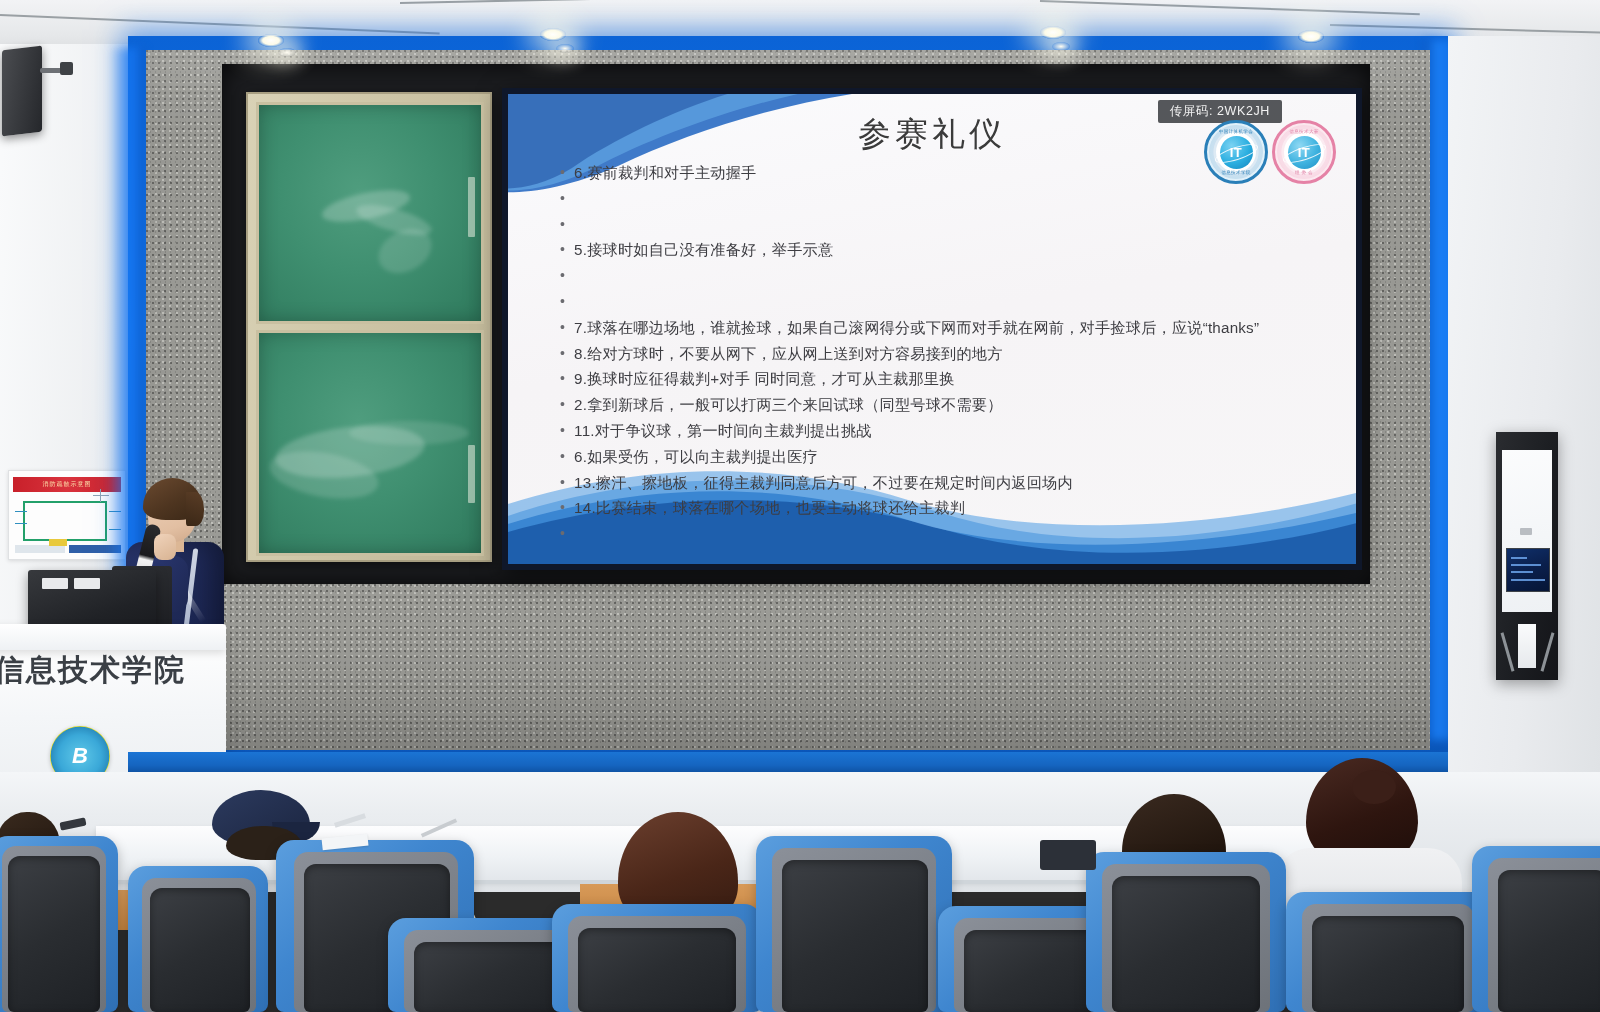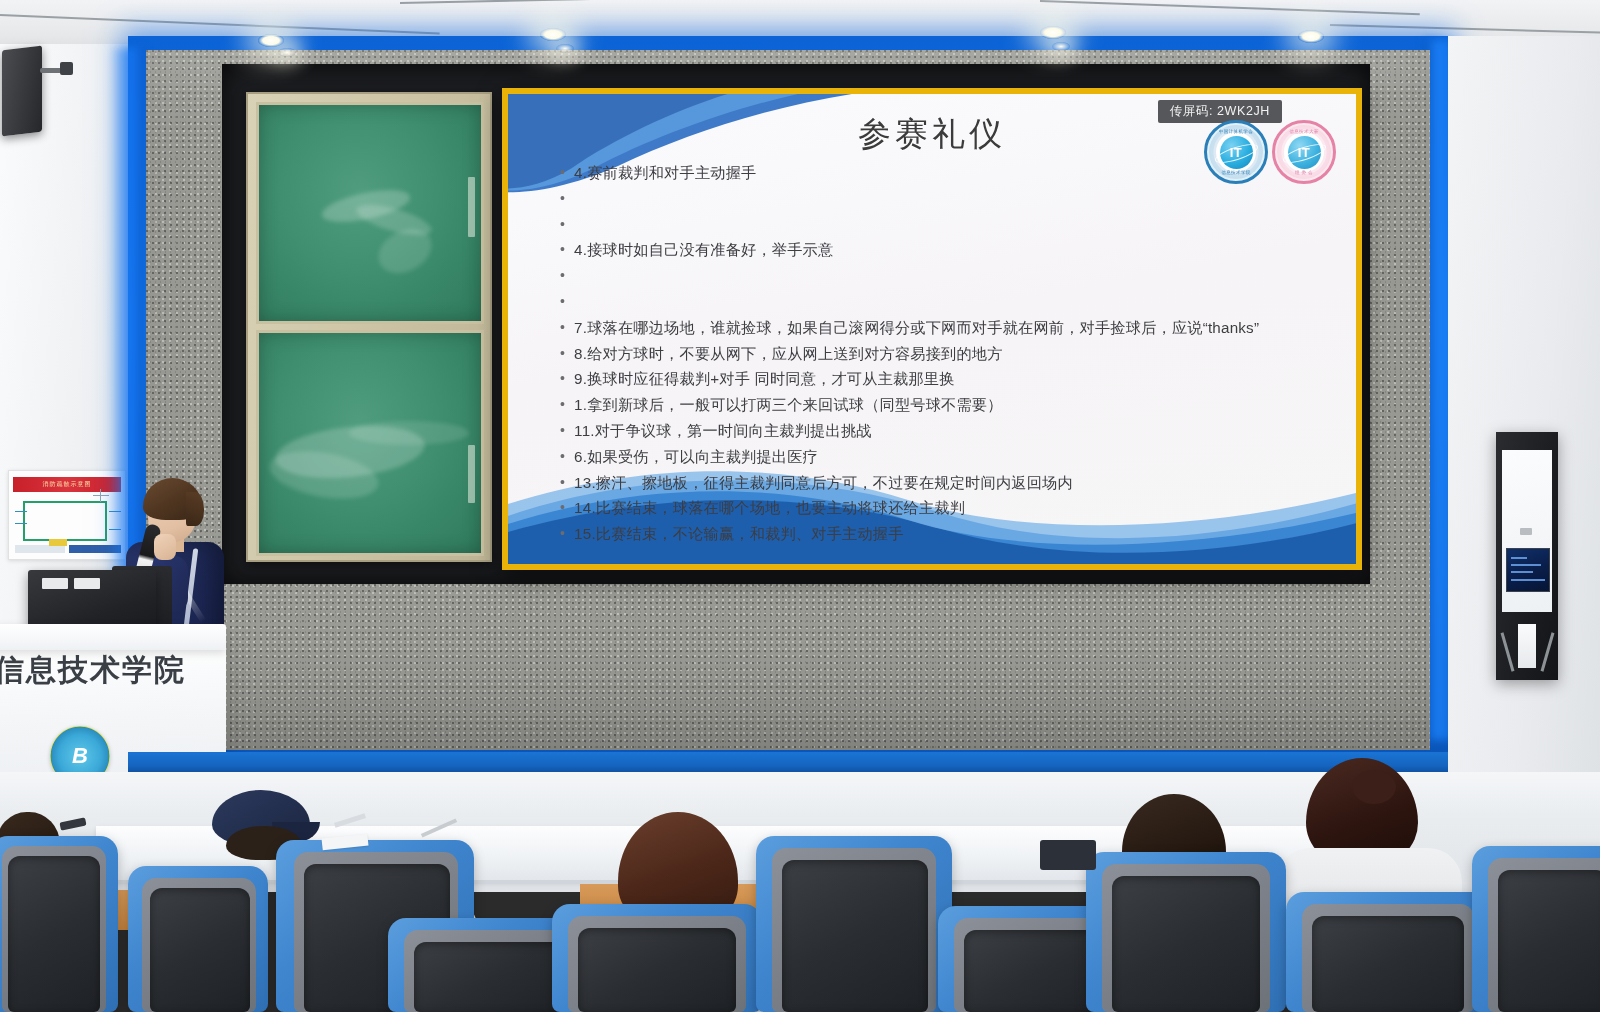--- a/index.html
+++ b/index.html
@@ -63,7 +63,7 @@
 
   
   .screen-bezel { position:absolute; left:502px; top:88px; width:860px; height:482px;
-                  background:#eab308; padding:6px; box-shadow:0 6px 22px rgba(0,0,0,.6); }
+                  background:#0f172a; padding:6px; box-shadow:0 6px 22px rgba(0,0,0,.6); }
   .slide { position:relative; width:100%; height:100%; overflow:hidden;
            background:linear-gradient(170deg,#fbfbfd 0%,#f6f4f6 48%,#f7f6f7 100%); }
 

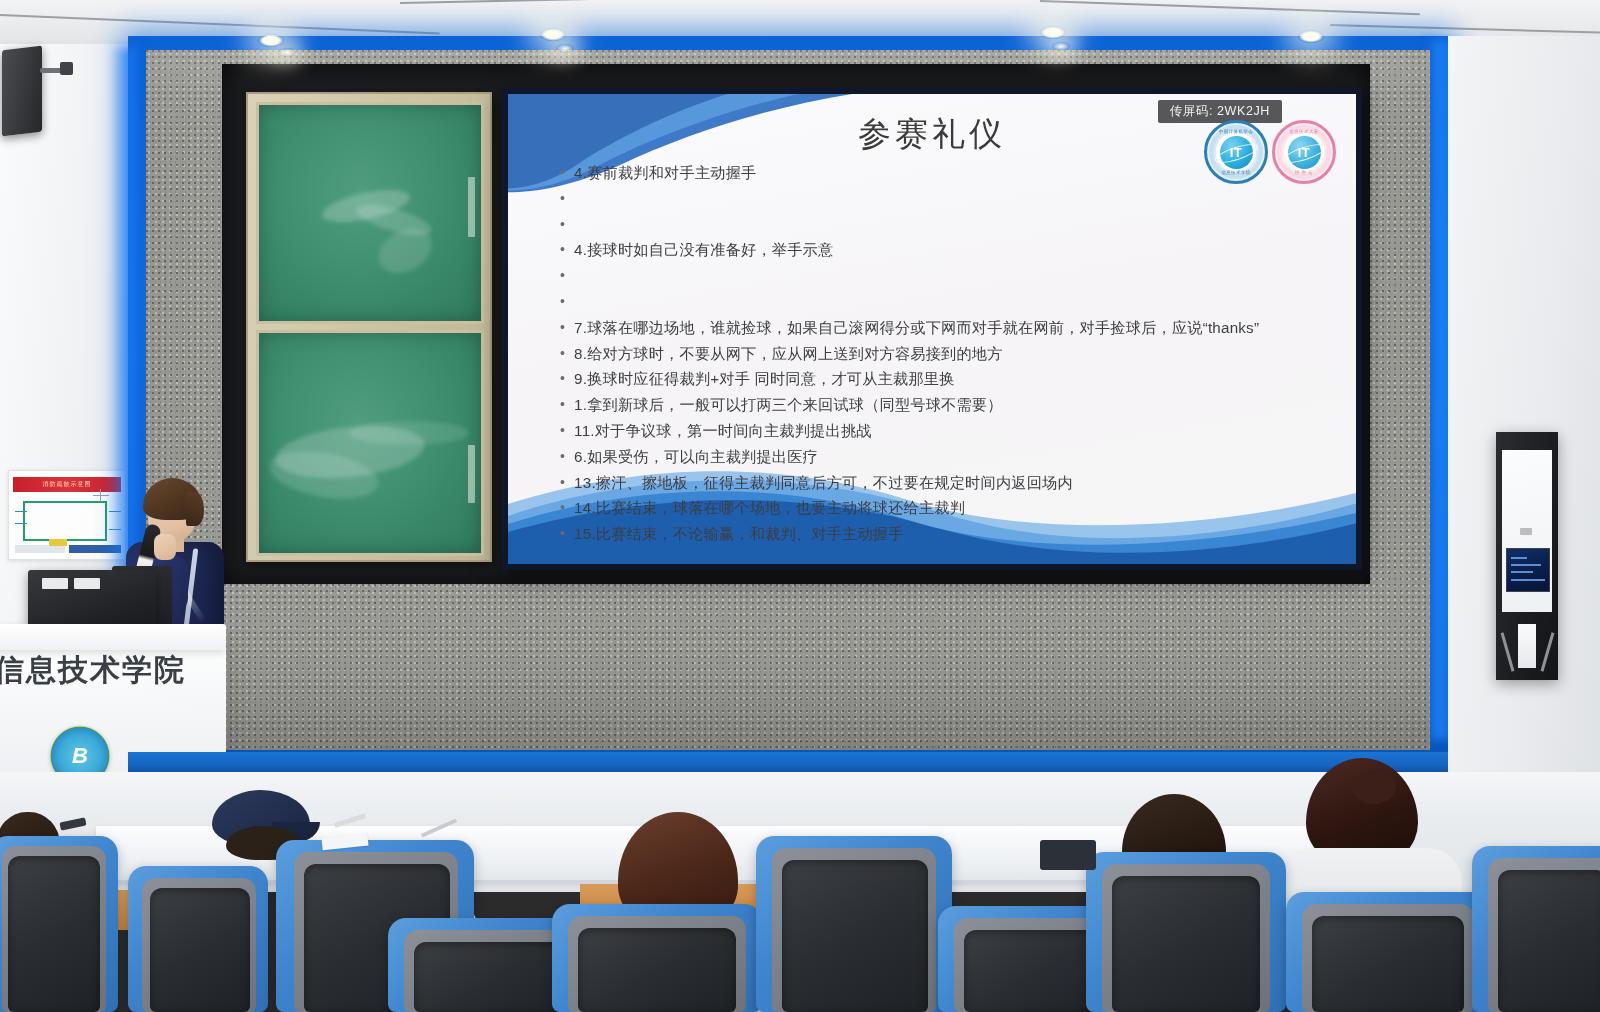--- a/index.html
+++ b/index.html
@@ -336,7 +336,7 @@
       <div class="bullets" id="bullet-list">
           <div class="bullet">
             <span class="dot">•</span>
-            <span>4.赛前裁判和对手主动握手</span>
+            <span>6.赛前裁判和对手主动握手</span>
           </div>
           <div class="bullet">
             <span class="dot">•</span>

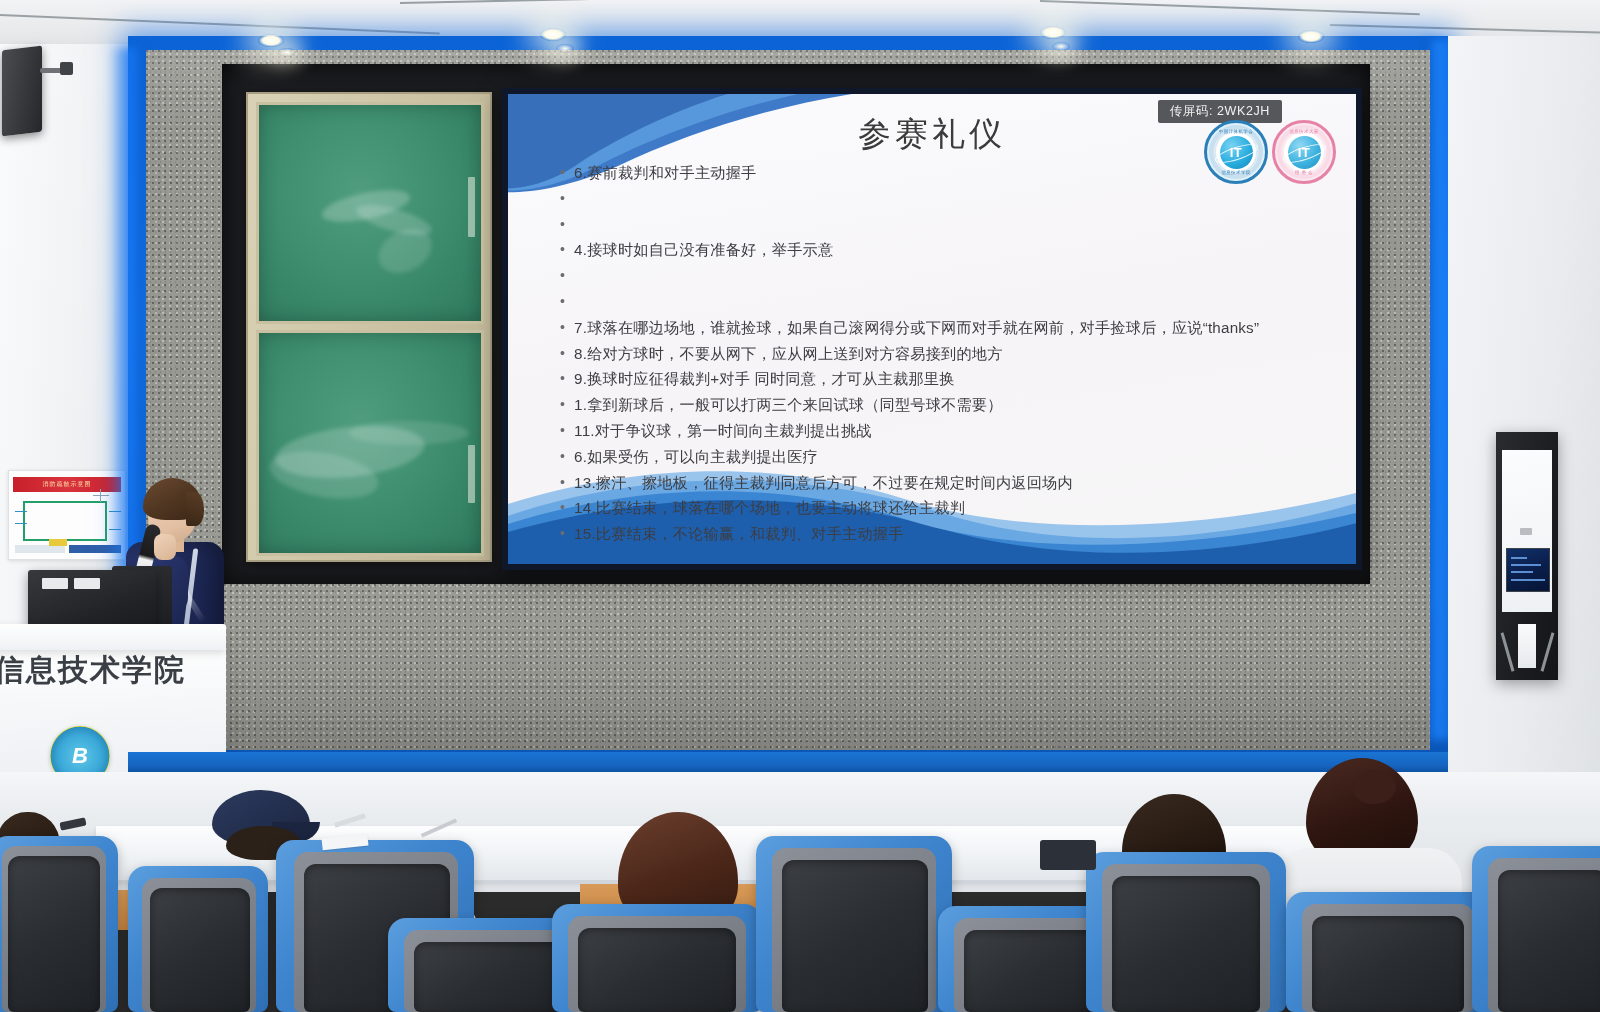--- a/index.html
+++ b/index.html
@@ -346,7 +346,7 @@
           </div>
           <div class="bullet">
             <span class="dot">•</span>
-            <span>4.接球时如自己没有准备好，举手示意</span>
+            <span>5.接球时如自己没有准备好，举手示意</span>
           </div>
           <div class="bullet">
             <span class="dot">•</span>

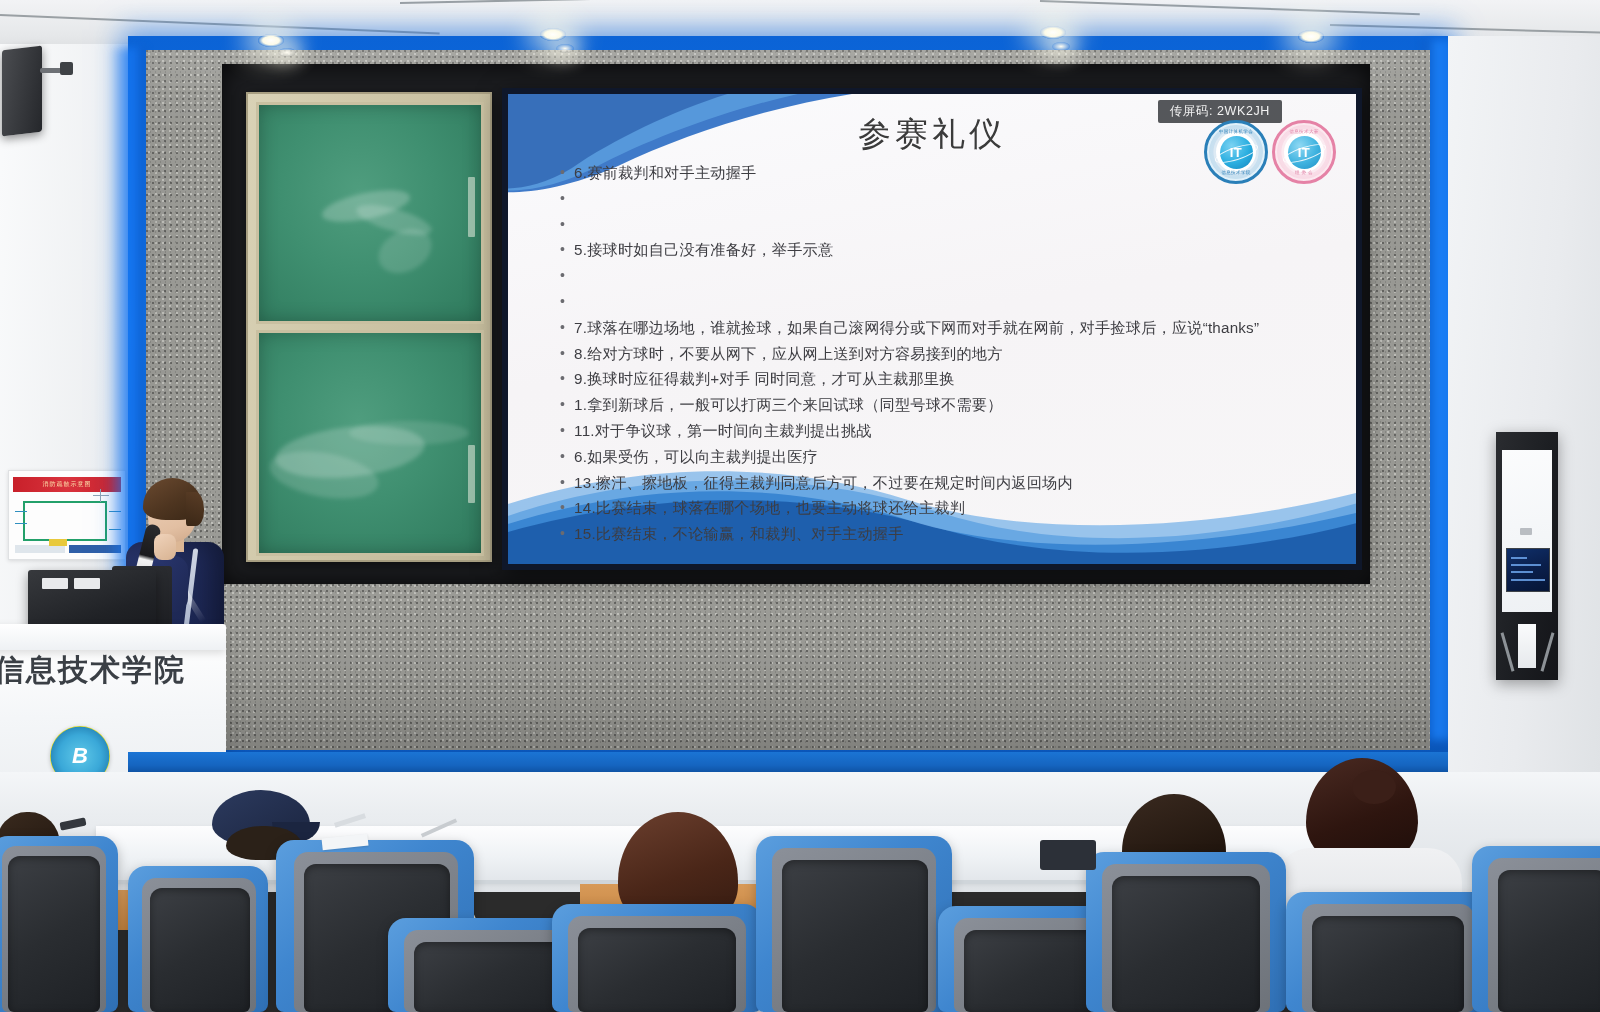--- a/index.html
+++ b/index.html
@@ -368,7 +368,7 @@
           </div>
           <div class="bullet">
             <span class="dot">•</span>
-            <span>1.拿到新球后，一般可以打两三个来回试球（同型号球不需要）</span>
+            <span>2.拿到新球后，一般可以打两三个来回试球（同型号球不需要）</span>
           </div>
           <div class="bullet">
             <span class="dot">•</span>

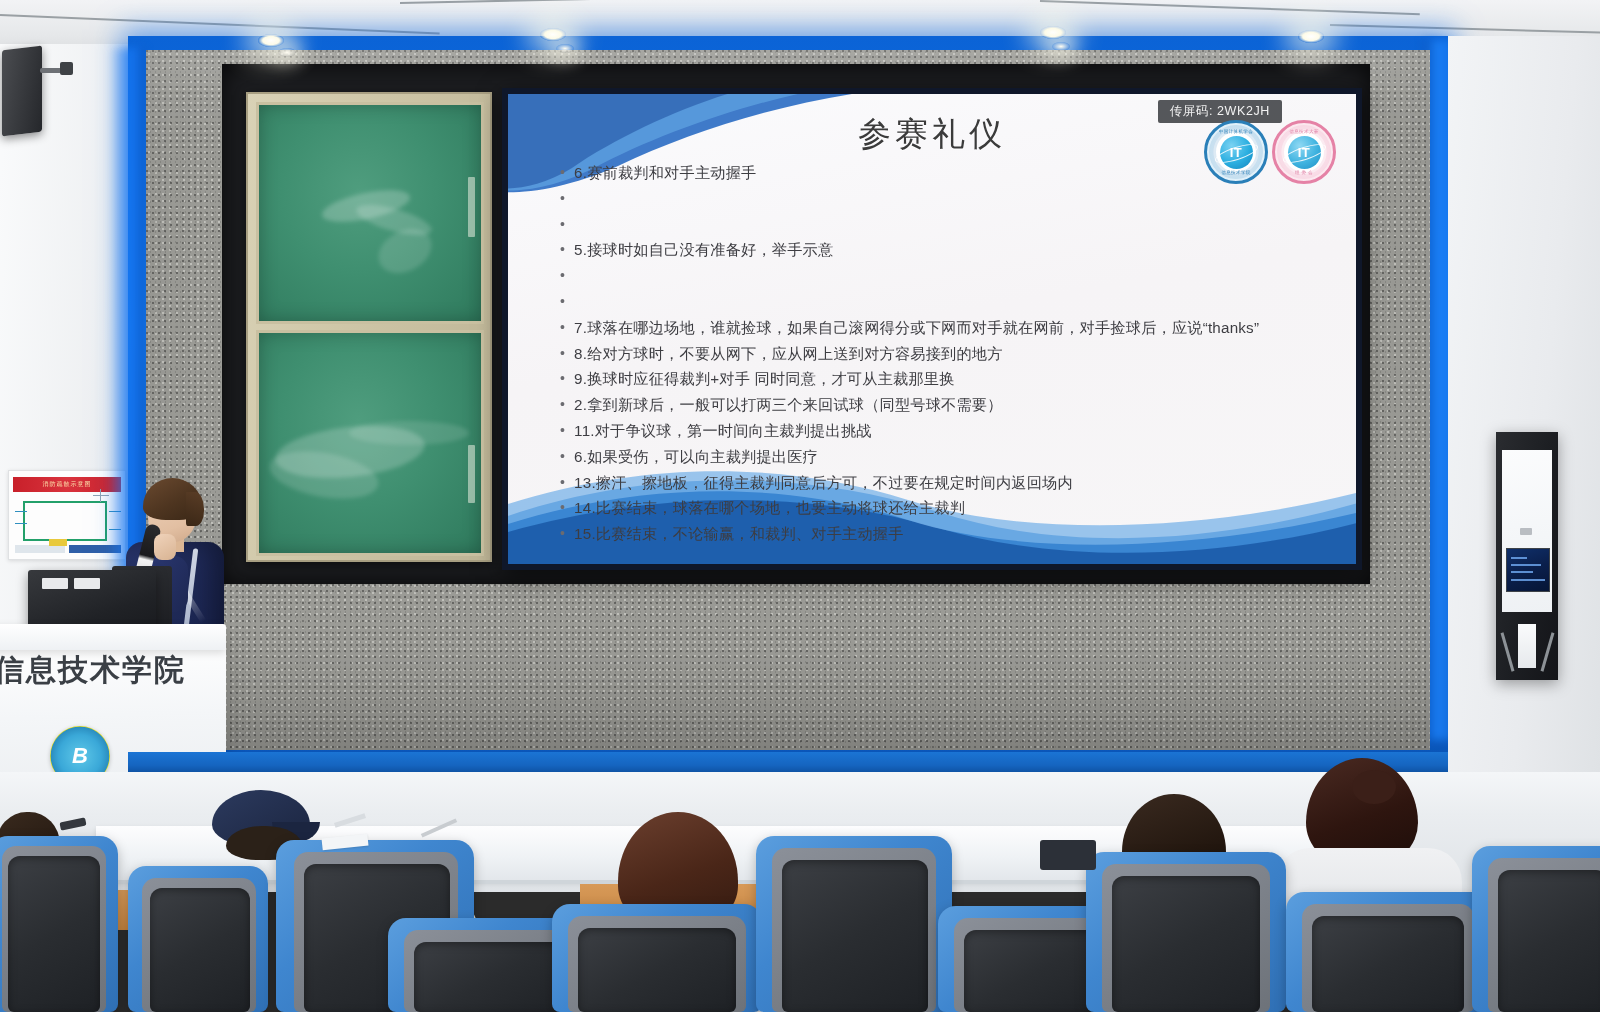--- a/index.html
+++ b/index.html
@@ -388,7 +388,6 @@
           </div>
           <div class="bullet">
             <span class="dot">•</span>
-            <span>15.比赛结束，不论输赢，和裁判、对手主动握手</span>
           </div>
         </div>
 

